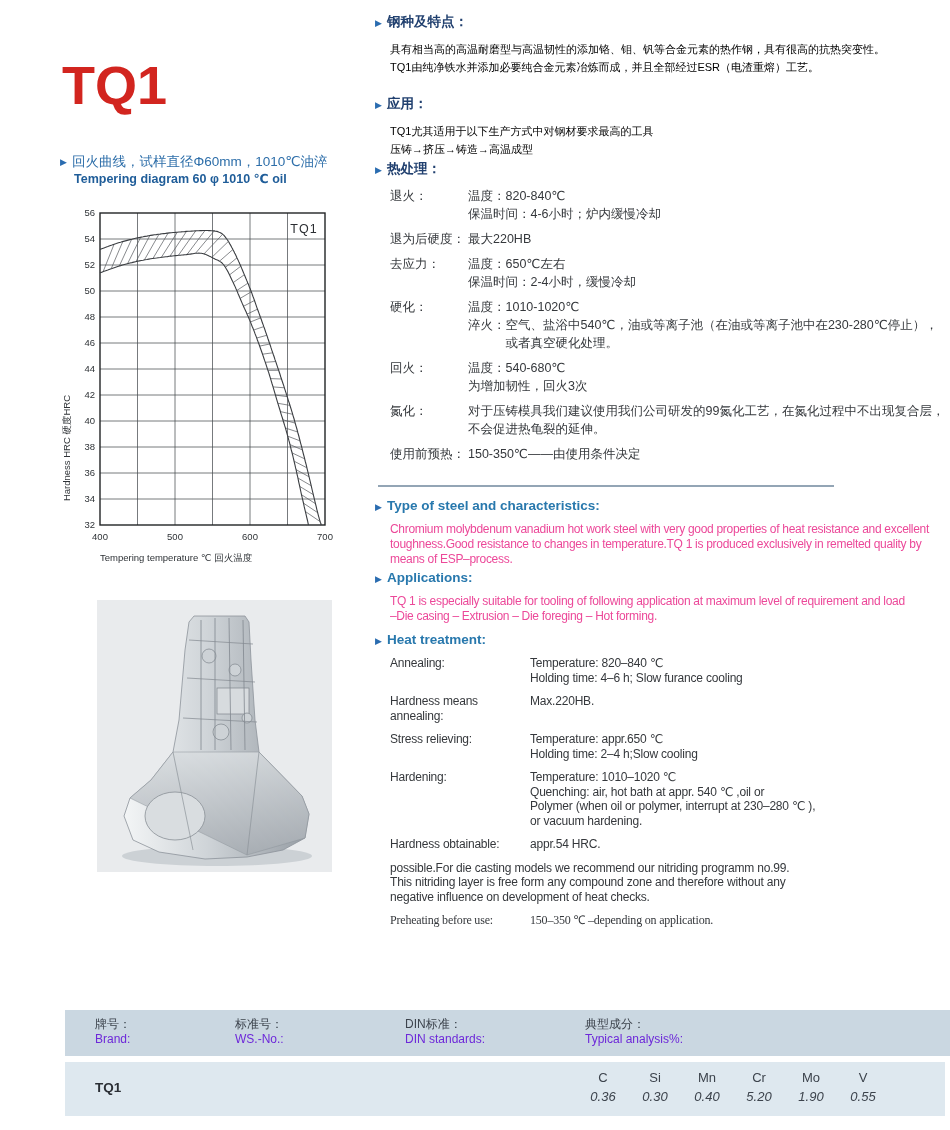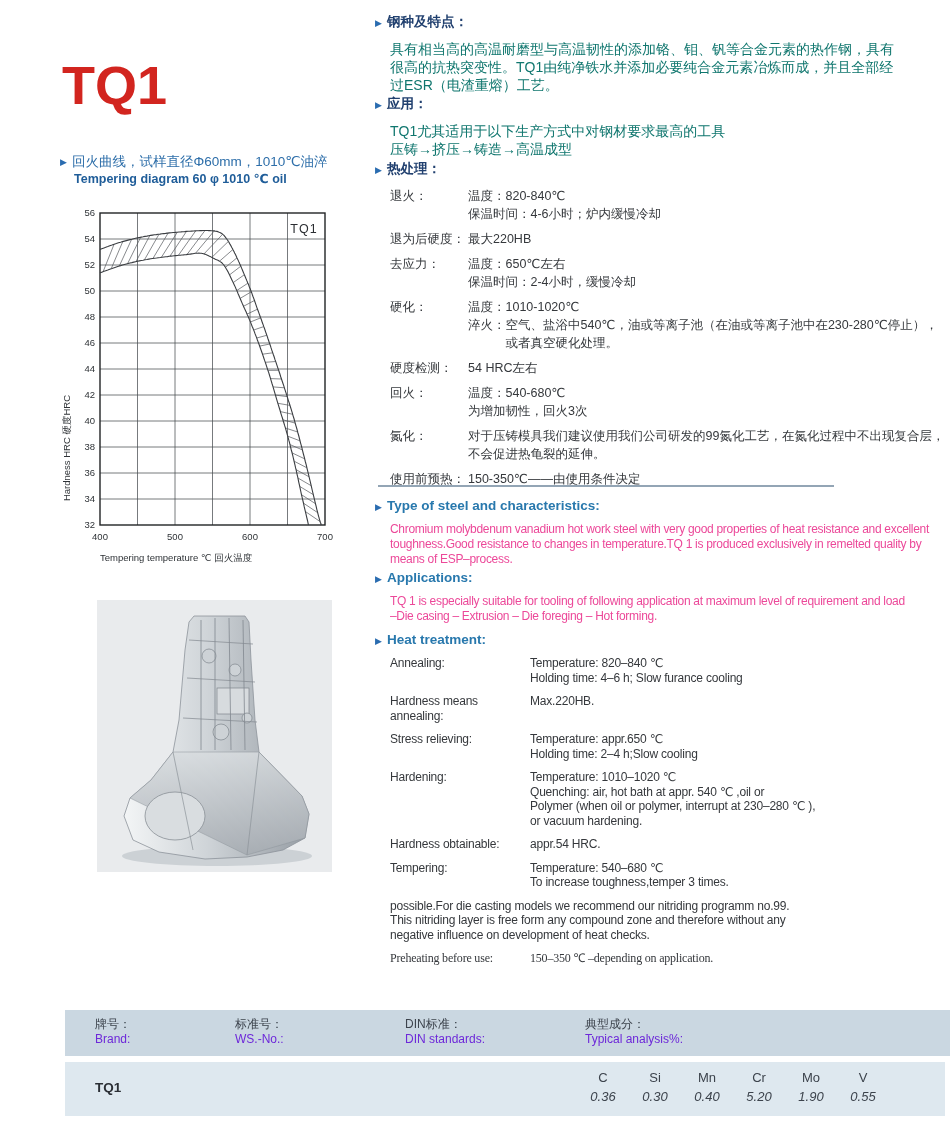--- a/index.html
+++ b/index.html
@@ -24,7 +24,7 @@
   .sec-h.zh{color:#21406f;}
   .sec-h.en{color:#2878ad;}
   .sec-h .tri{font-size:9px;}
-  .body-p{margin:0 0 0 15px;font-size:14px;line-height:18px;color:#0f766e;
+  .body-p{margin:0 0 0 15px;font-size:11px;line-height:18px;color:#000000;
           white-space:pre-line;max-width:512px;}
   .body-p.en{font-size:12px;line-height:15px;letter-spacing:-0.3px;color:#ec4899;max-width:548px;}
 

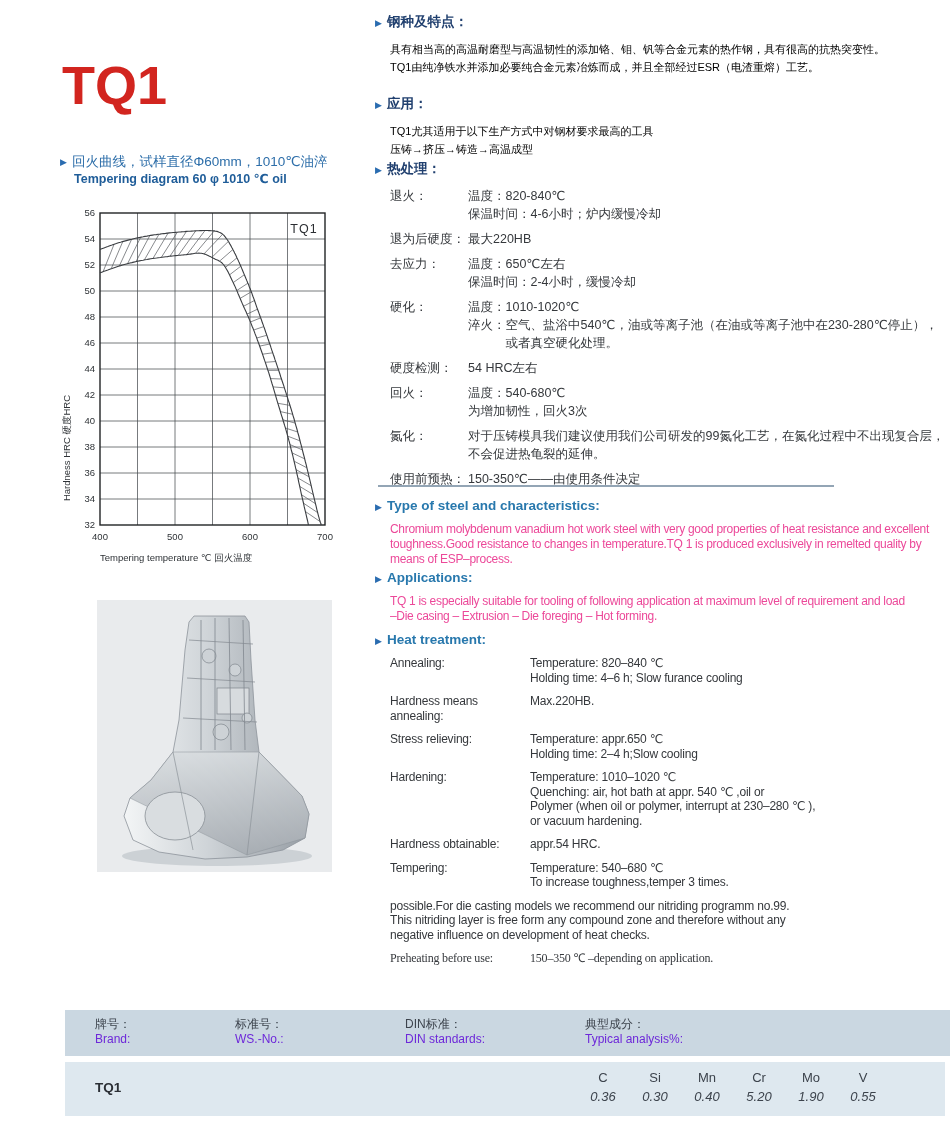--- a/index.html
+++ b/index.html
@@ -233,10 +233,6 @@
 　　　或者真空硬化处理。</div>
         </div>
         <div class="ht-row">
-          <div class="ht-label">硬度检测：</div>
-          <div class="ht-value">54 HRC左右</div>
-        </div>
-        <div class="ht-row">
           <div class="ht-label">回火：</div>
           <div class="ht-value">温度：540-680℃
 为增加韧性，回火3次</div>

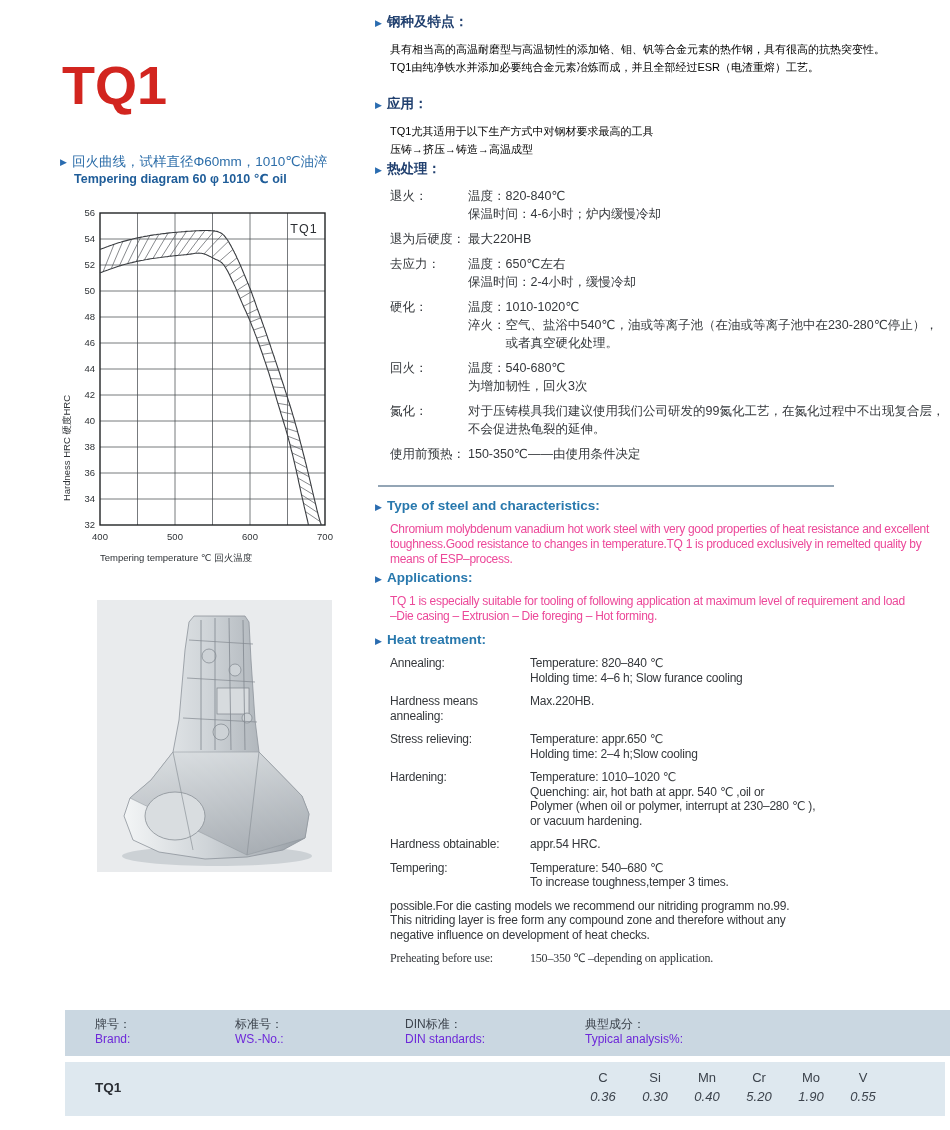--- a/index.html
+++ b/index.html
@@ -299,11 +299,6 @@
           <div class="ht-value">appr.54 HRC.</div>
         </div>
         <div class="ht-row">
-          <div class="ht-label">Tempering:</div>
-          <div class="ht-value">Temperature: 540–680 ℃
-To increase toughness,temper 3 times.</div>
-        </div>
-        <div class="ht-row">
           <div class="ht-value">possible.For die casting models we recommend our nitriding programm no.99.
 This nitriding layer is free form any compound zone and therefore without any
 negative influence on development of heat checks.</div>

